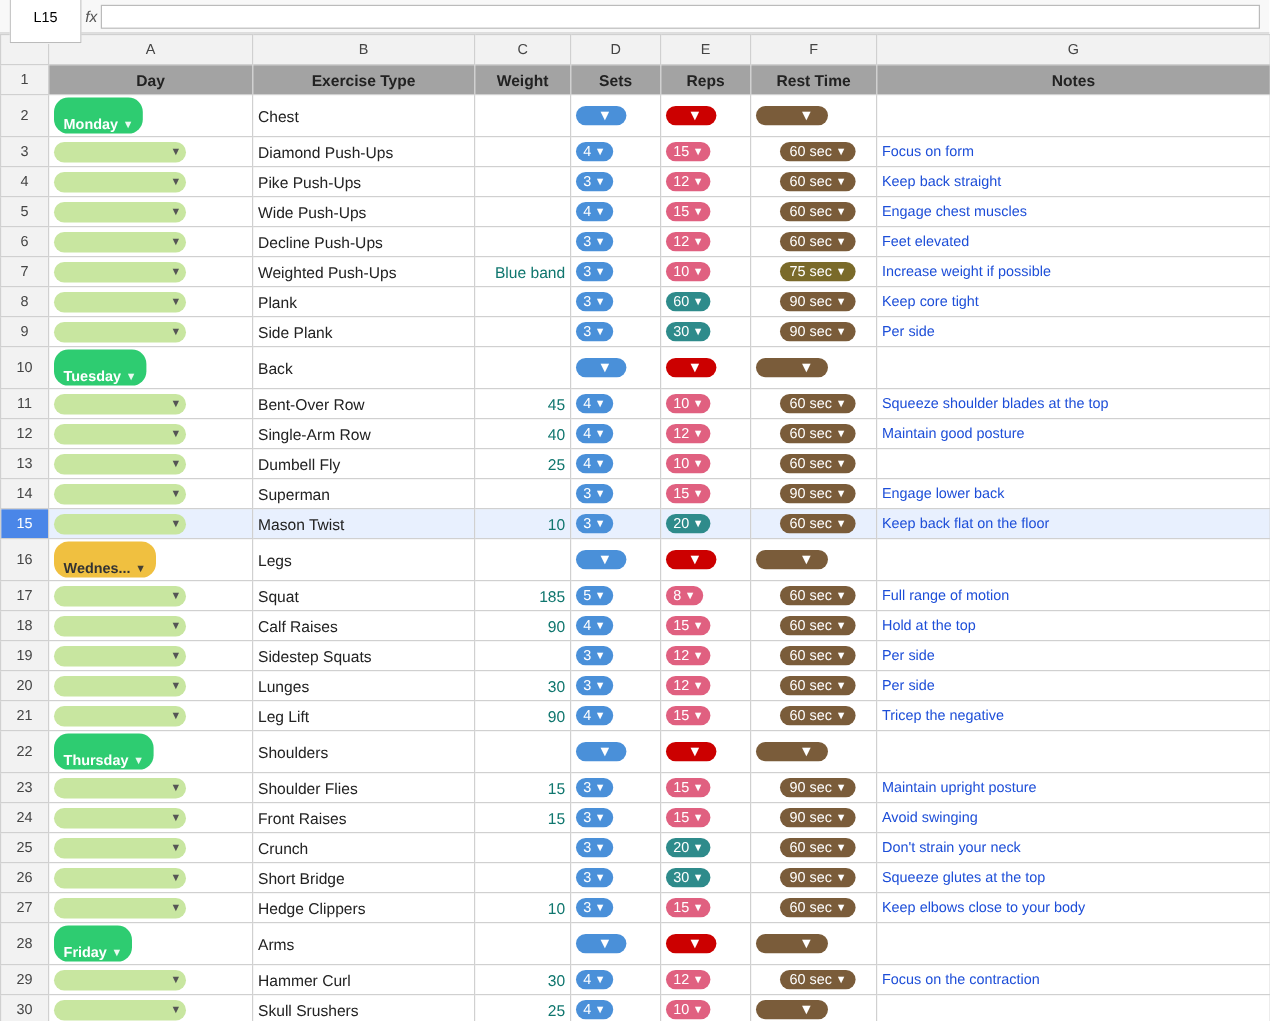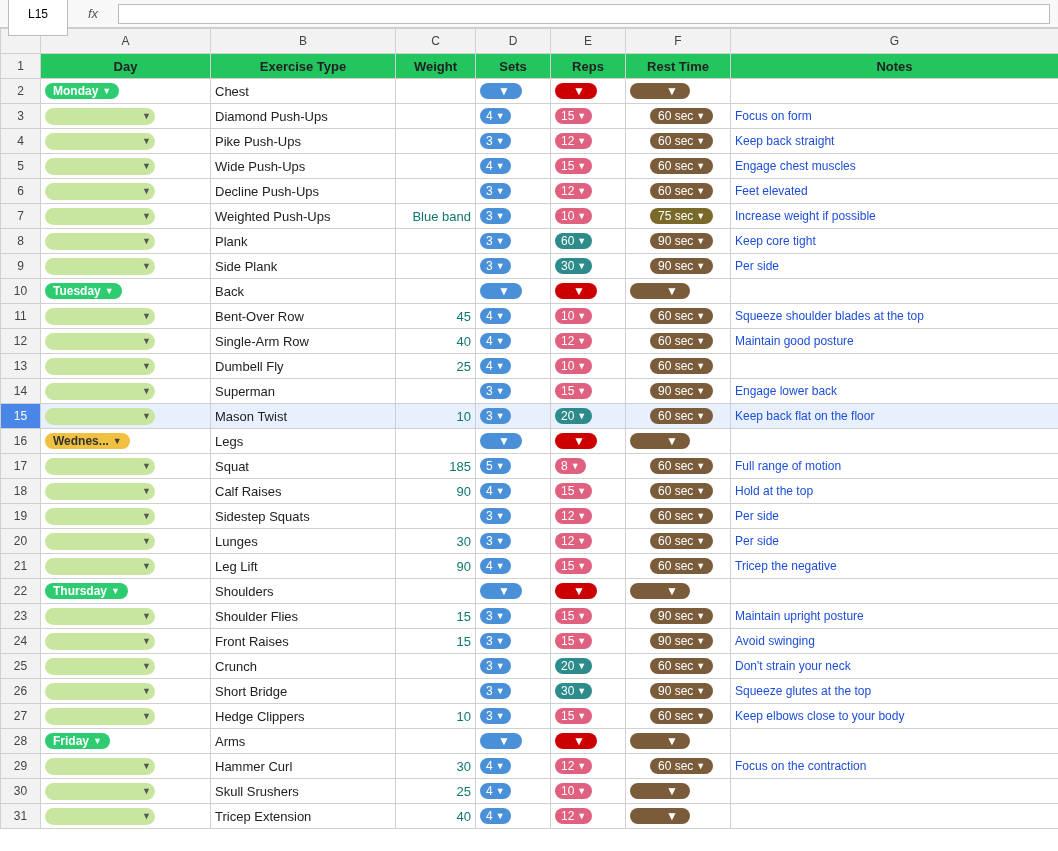--- a/index.html
+++ b/index.html
@@ -22,7 +22,7 @@
       text-align: center;
     }
     .fx-icon {
-      margin: 0 20px;
+      margin: 0 3px;
       color: #555;
       font-style: italic;
       font-size: 13px;

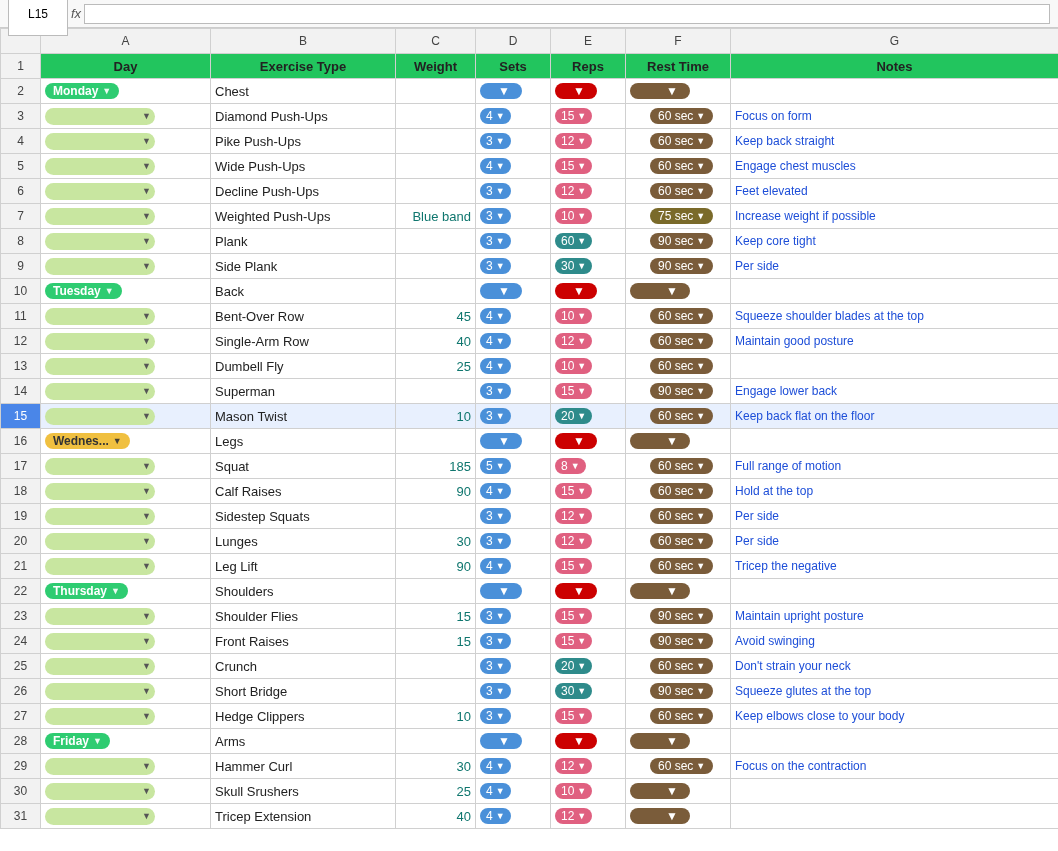--- a/index.html
+++ b/index.html
@@ -166,7 +166,7 @@
 
     
     .header-row th {
-      background: #22c55e;
+      background: #a3a3a3;
       font-weight: bold;
       color: #222;
       font-size: 13px;

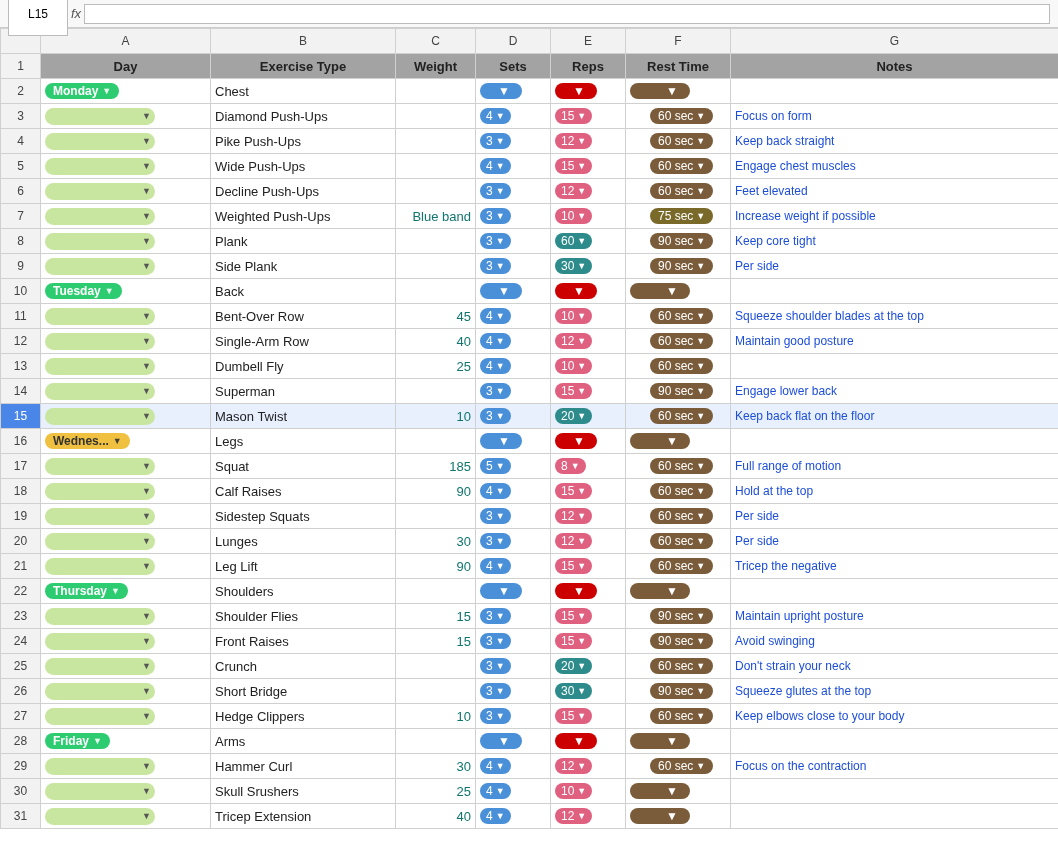--- a/index.html
+++ b/index.html
@@ -93,7 +93,7 @@
       display: inline-flex;
       align-items: center;
       border-radius: 12px;
-      padding: 1px 8px 1px 8px;
+      padding: 15px 8px 1px 8px;
       font-size: 12px;
       font-weight: bold;
       color: #fff;

